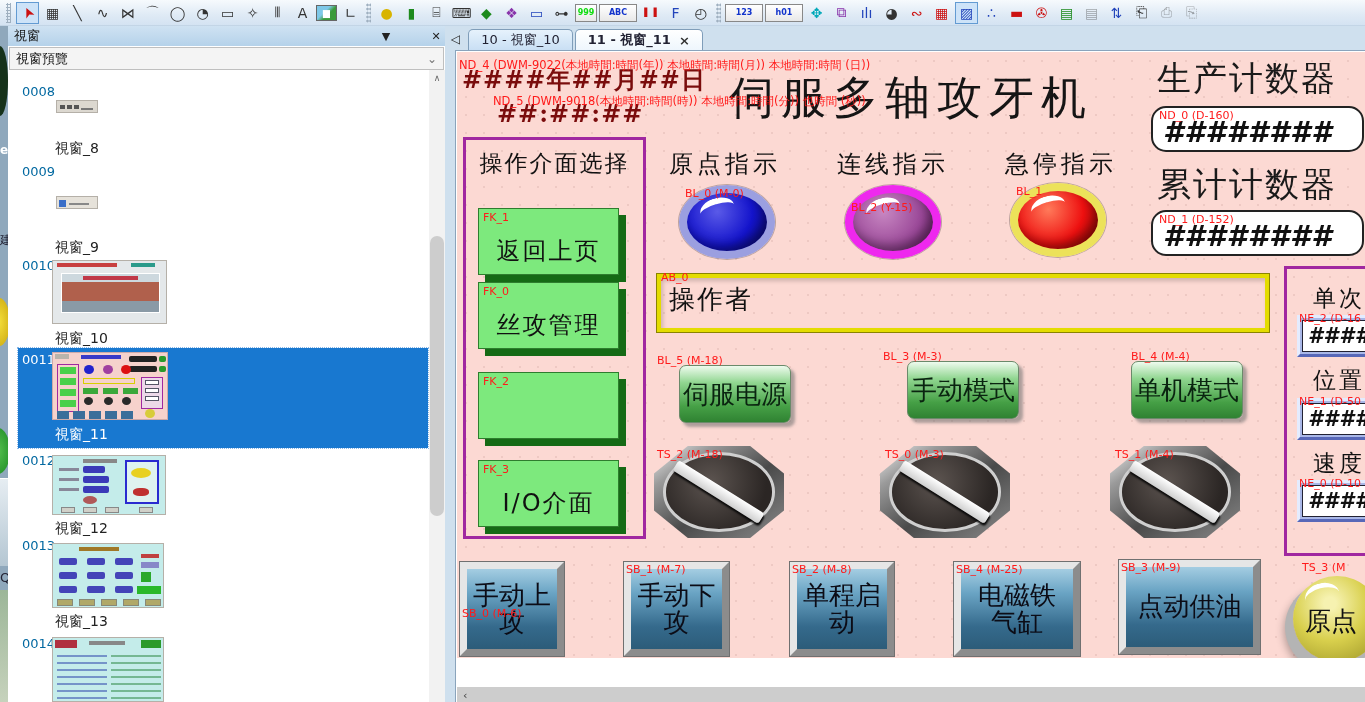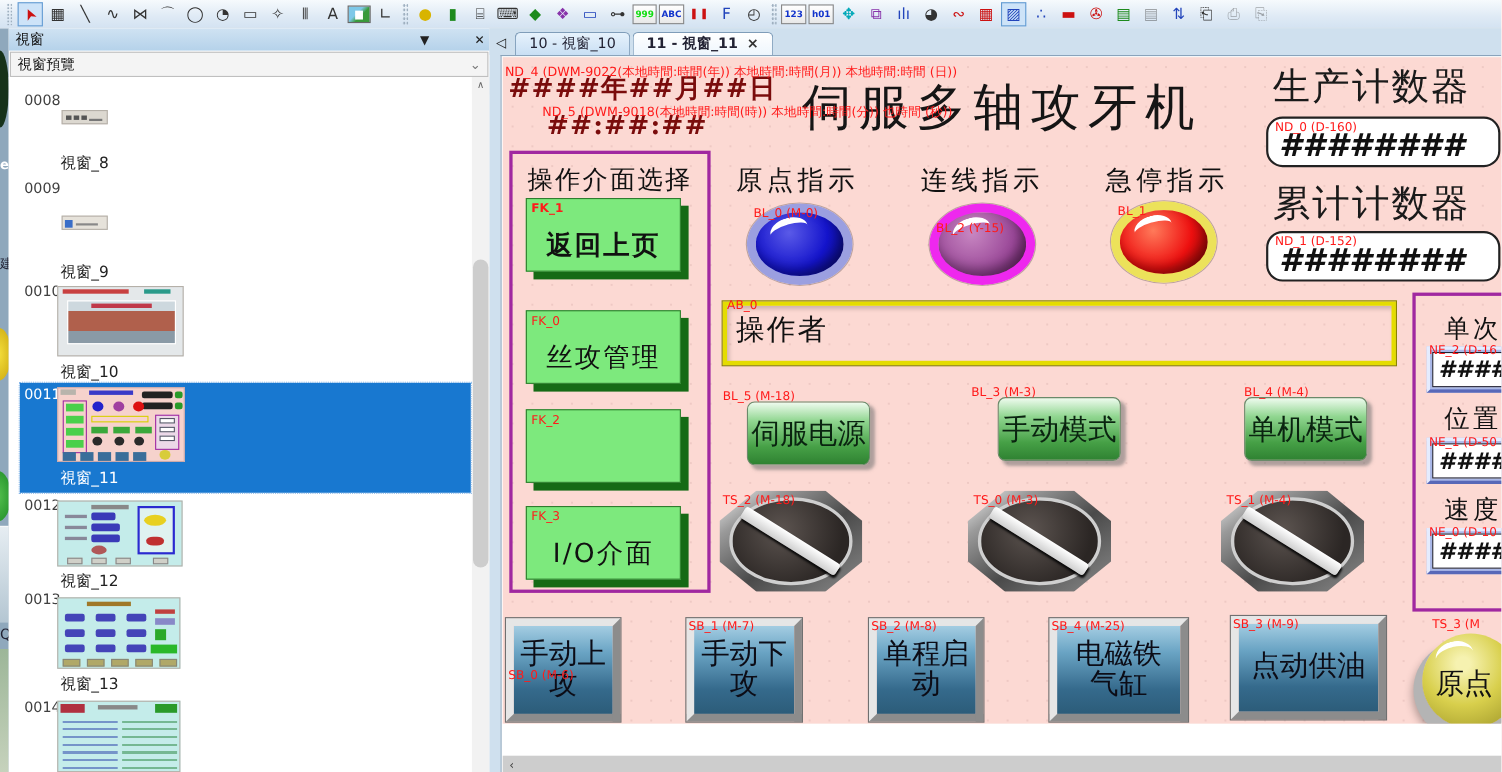--- a/index.html
+++ b/index.html
@@ -23,7 +23,7 @@
   .ti.dis { opacity:.4; filter:grayscale(1); }
   .ti.tiny { font-size:8px; font-weight:bold; }
   .ti.ledtxt { font-size:8px; font-weight:bold; color:#11dd11; background:linear-gradient(#fff,#e8e8e8); border:1px solid #888; width:22px; height:18px; }
-  .ti.ledtxt2 { font-size:8px; font-weight:bold; color:#1133cc; background:linear-gradient(#fff,#e8e8e8); border:1px solid #888; width:23px; height:18px; }
+  .ti.ledtxt2 { font-size:8px; font-weight:bold; color:#1133cc; background:linear-gradient(#fff,#e8e8e8); border:1px solid #888; width:38px; height:18px; }
   .ti.imgbox { background:linear-gradient(135deg,#7ec8e8 40%,#3a9a3a 60%); border:1px solid #666; width:21px; height:16px; color:#fff; font-size:9px; }
   .rot-ul { transform:rotate(-115deg); display:inline-block; }
 

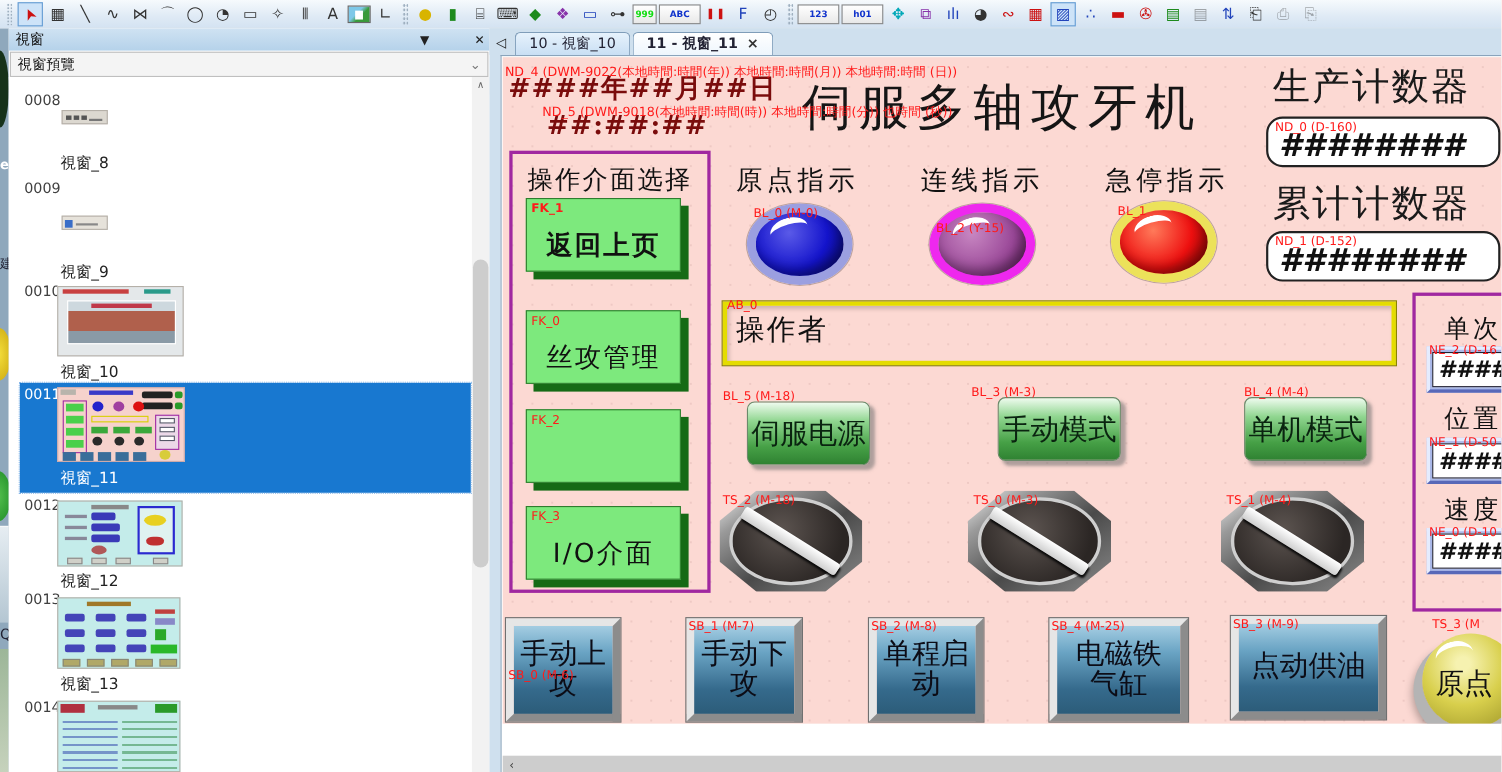--- a/index.html
+++ b/index.html
@@ -43,7 +43,7 @@
     font-size:13px; color:#111; padding-left:6px; }
   .sb-combo .chev { margin-left:auto; margin-right:6px; color:#777; font-size:12px; }
   .thumb-list { position:absolute; left:0; top:44px; width:421px; height:632px; background:#fff; overflow:hidden; }
-  .thumb-list .num { position:absolute; font-size:13px; color:#404040; }
+  .thumb-list .num { position:absolute; font-size:13px; color:#0369a1; }
   .thumb-list .wlabel { position:absolute; font-size:14px; color:#222; }
   .selrow { position:absolute; left:10px; top:278px; width:410px; height:100px; background:#1878d0; outline:1px dotted #8ab8e8; }
   .selrow .num, .selrow .wlabel { color:#fff; }

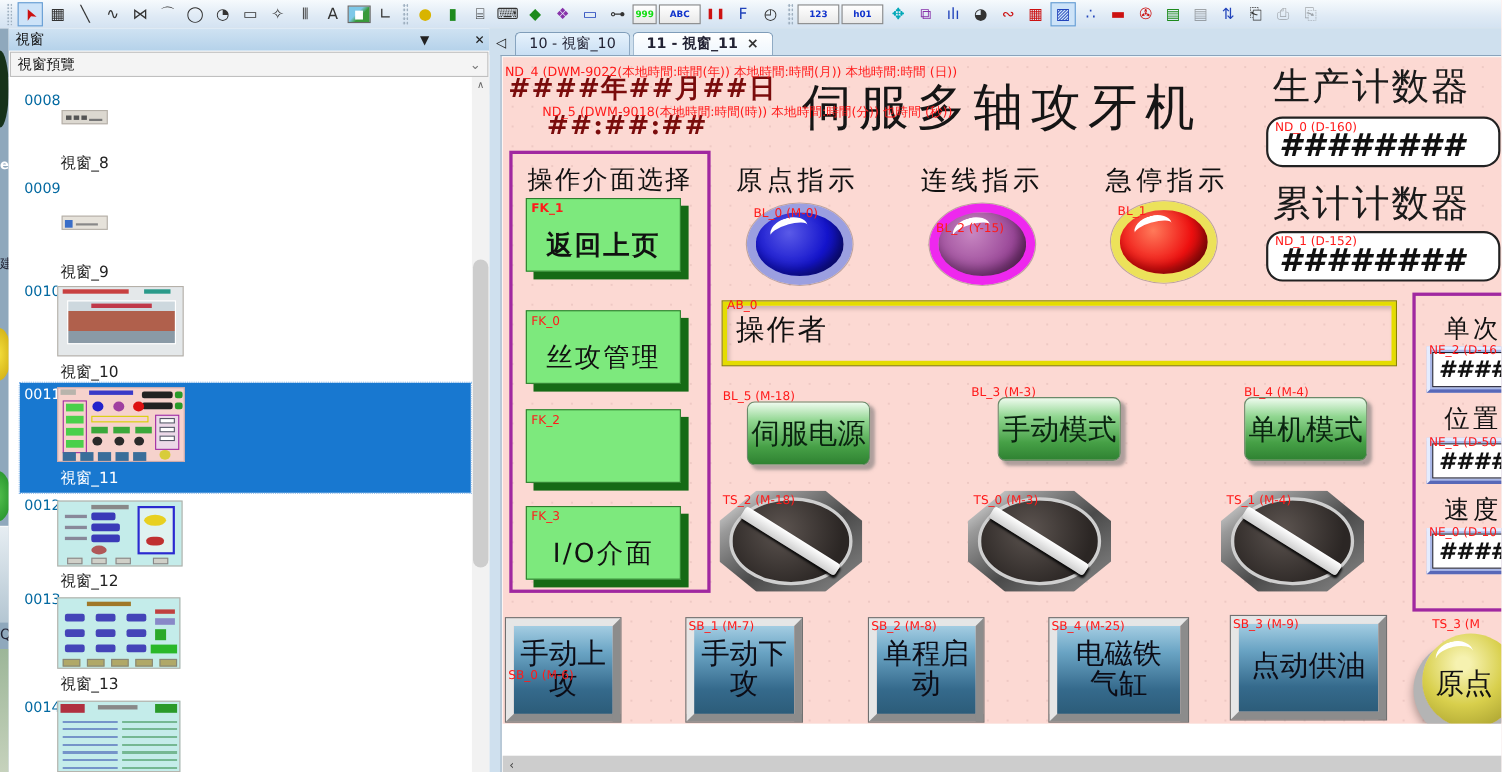--- a/index.html
+++ b/index.html
@@ -362,7 +362,7 @@
 
         <div class="panelbox" style="left:6px;top:85px;width:183px;height:402px;">
           <span class="panel-title" style="top:8px;">操作介面选择</span>
-          <div class="fk" style="top:40px;font-weight:bold;">
+          <div class="fk" style="top:68px;">
             <span class="tag">FK_1</span>
             <span class="lbl">返回上页</span>
           </div>

